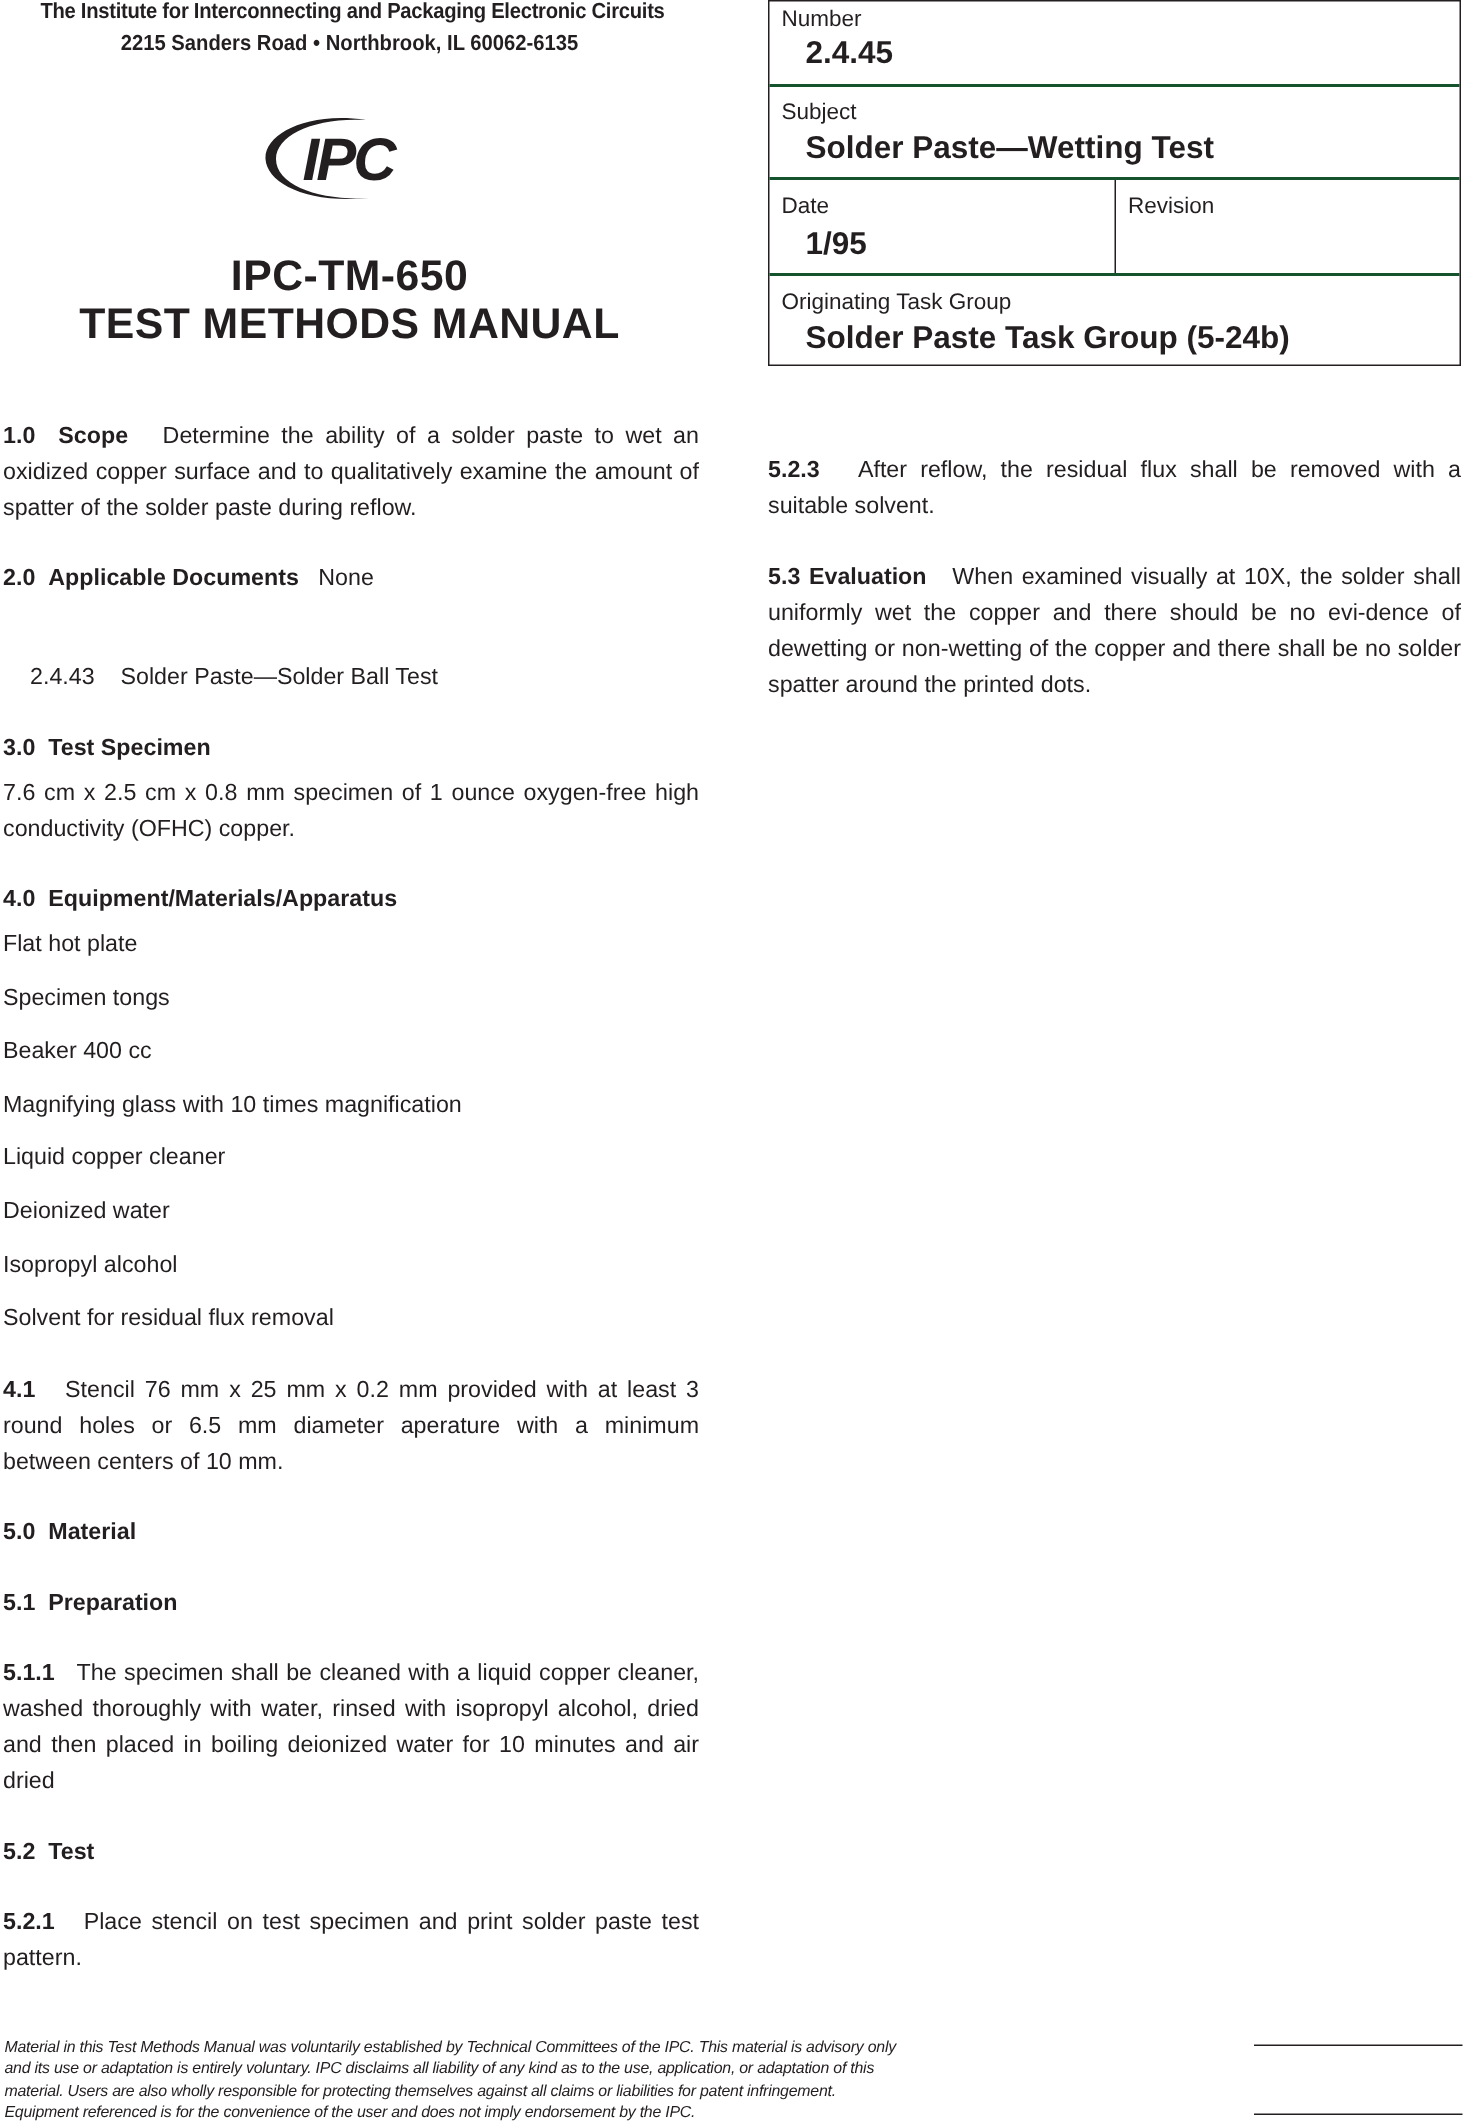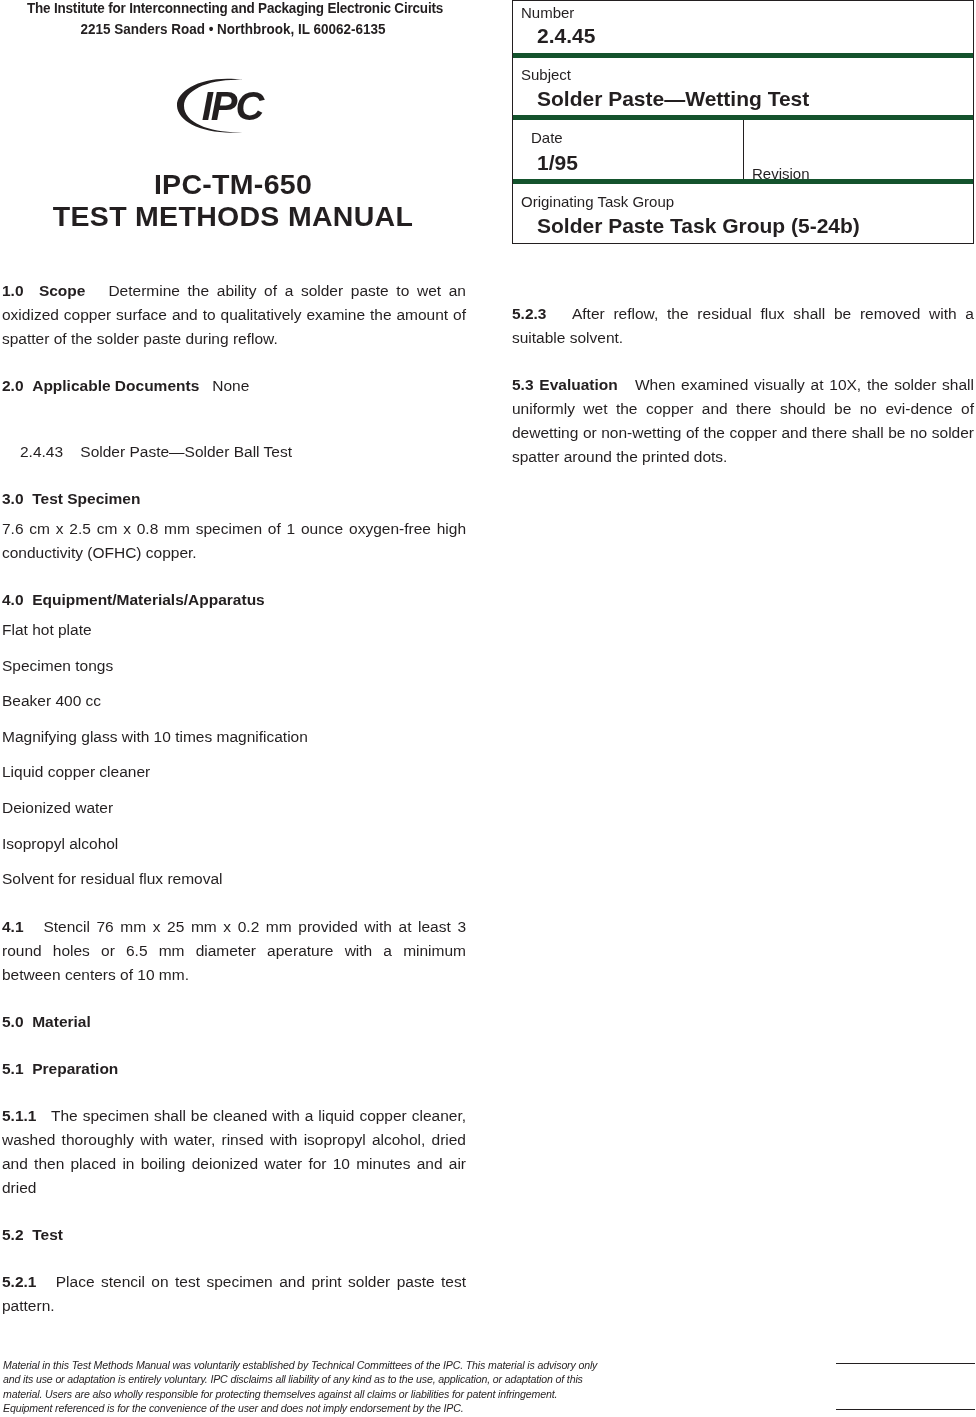--- a/index.html
+++ b/index.html
@@ -14,7 +14,7 @@
   .manual-title { position: absolute; left: 0; top: 168px; width: 466px; text-align: center; font-weight: bold; font-size: 28.5px; line-height: 32px; letter-spacing: 0.3px; }
 
   .info-box { position: absolute; left: 512px; top: 0; width: 462px; height: 244px; border: 1px solid #231f20; box-sizing: border-box; }
-  .info-row { position: absolute; left: 0; right: 0; border-bottom: 5px solid #14532d; box-sizing: border-box; }
+  .info-row { position: absolute; left: 0; right: 0; border-bottom: 2px solid #14532d; box-sizing: border-box; }
   .info-row.last { border-bottom: none; }
   .info-cell { position: absolute; top: 0; bottom: 0; box-sizing: border-box; }
   .info-label { position: absolute; left: 8px; top: 3px; font-size: 15px; line-height: 18px; color: #231f20; }

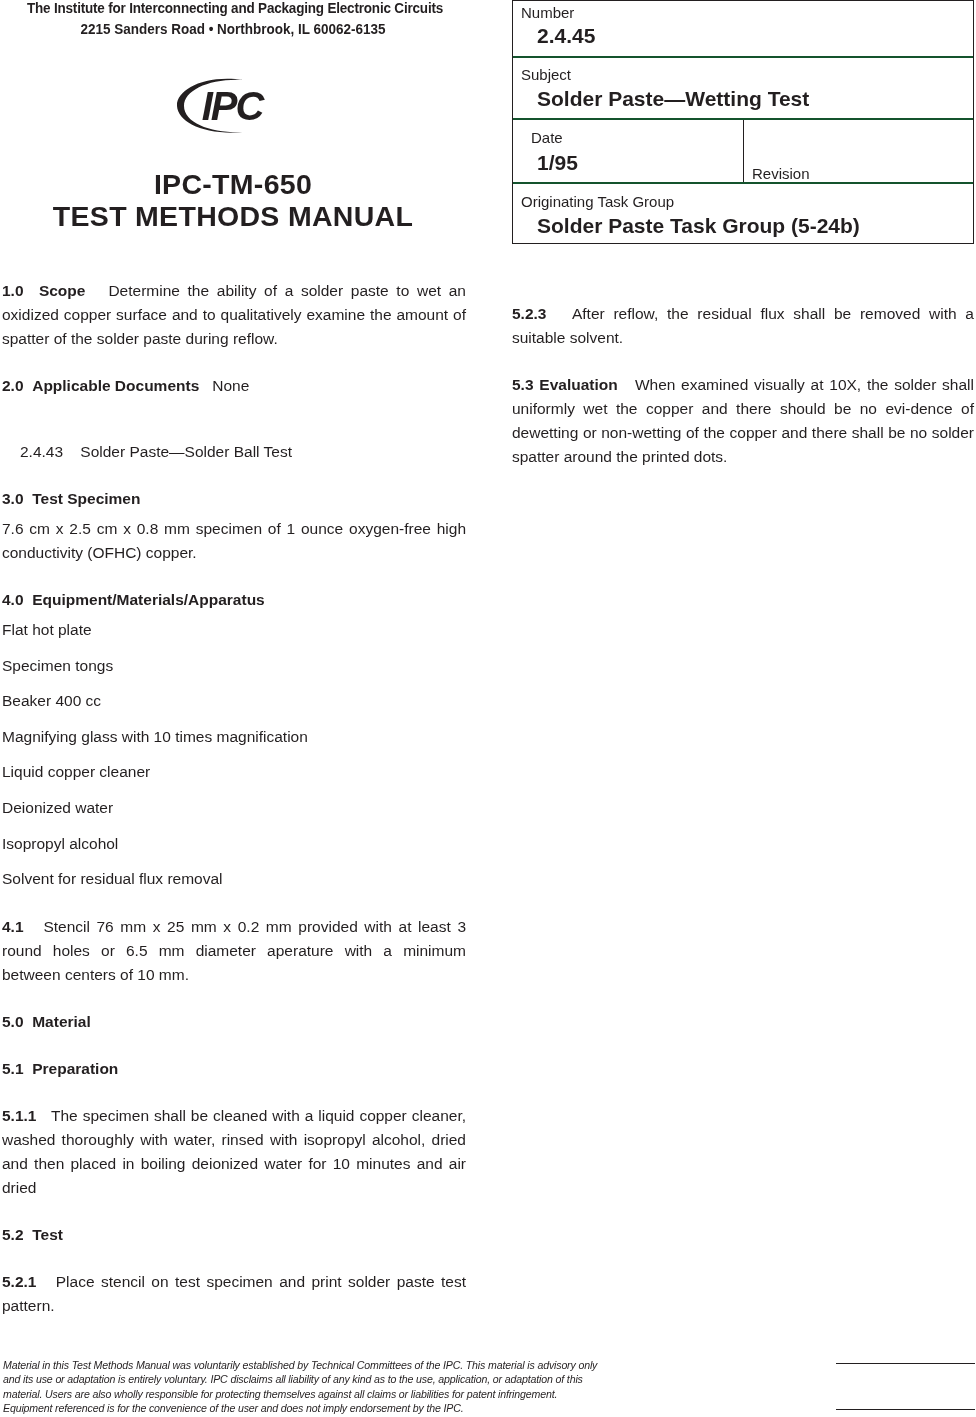--- a/index.html
+++ b/index.html
@@ -63,7 +63,7 @@
   </div>
   <div class="info-row" style="top:119px; height:64px;">
     <div class="info-cell" style="left:0; width:231px; border-right:1px solid #231f20;">
-      <span class="info-label" style="top:9px;margin-left:10px;">Date</span>
+      <span class="info-label" style="top:9px;">Date</span>
       <span class="info-value" style="top:34px;">1/95</span>
     </div>
     <div class="info-cell" style="left:231px; right:0;">

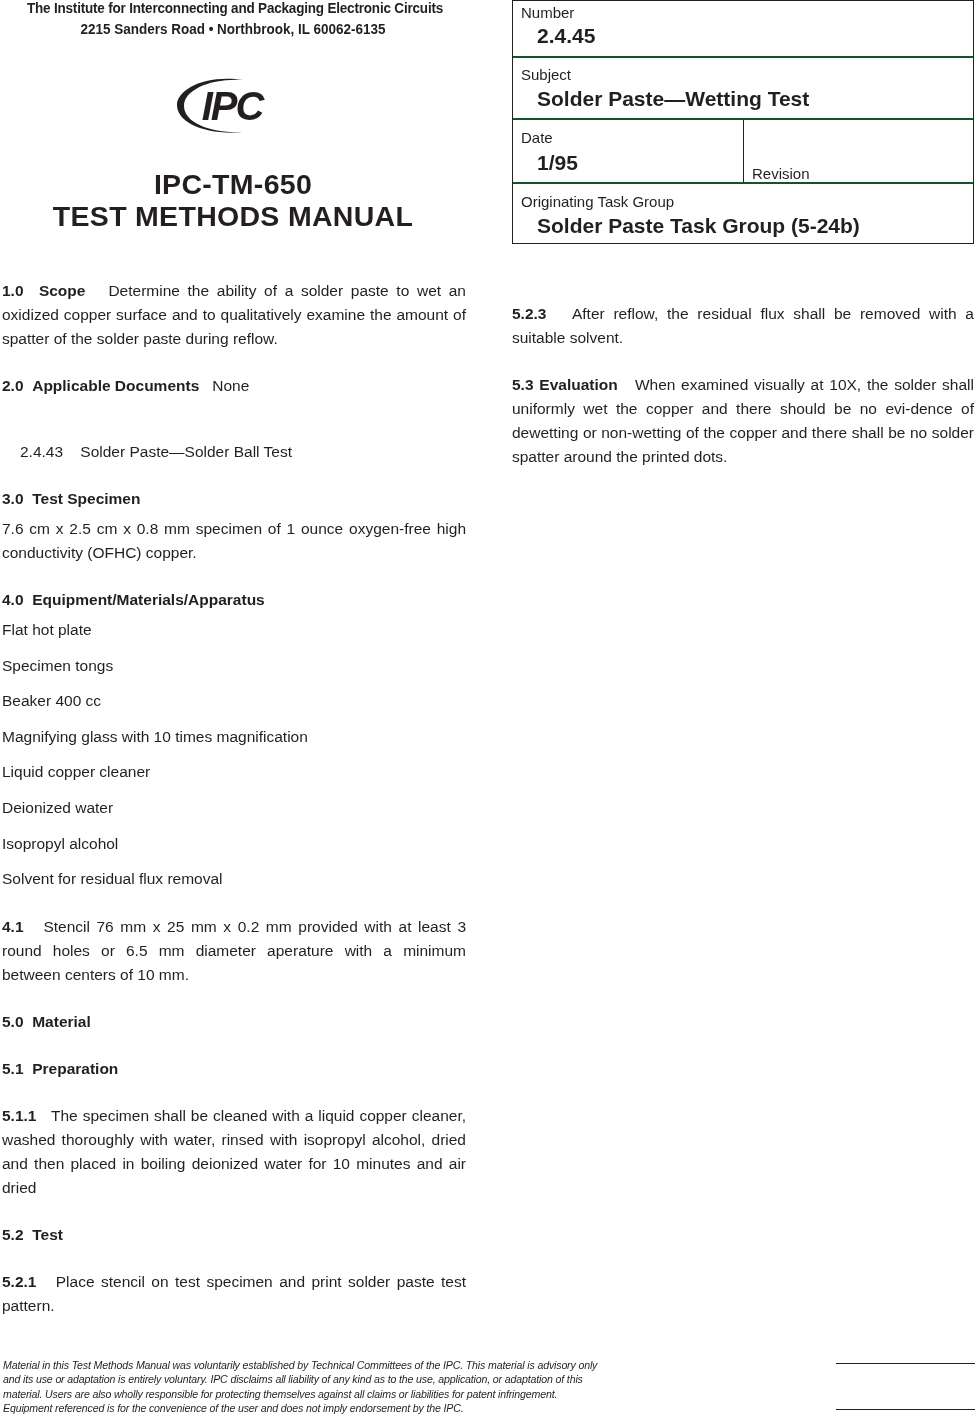--- a/index.html
+++ b/index.html
@@ -67,7 +67,7 @@
       <span class="info-value" style="top:34px;">1/95</span>
     </div>
     <div class="info-cell" style="left:231px; right:0;">
-      <span class="info-label" style="top:9px;margin-top:36px;">Revision</span>
+      <span class="info-label" style="top:9px;">Revision</span>
       <span class="info-value" style="top:34px;"></span>
     </div>
   </div>

